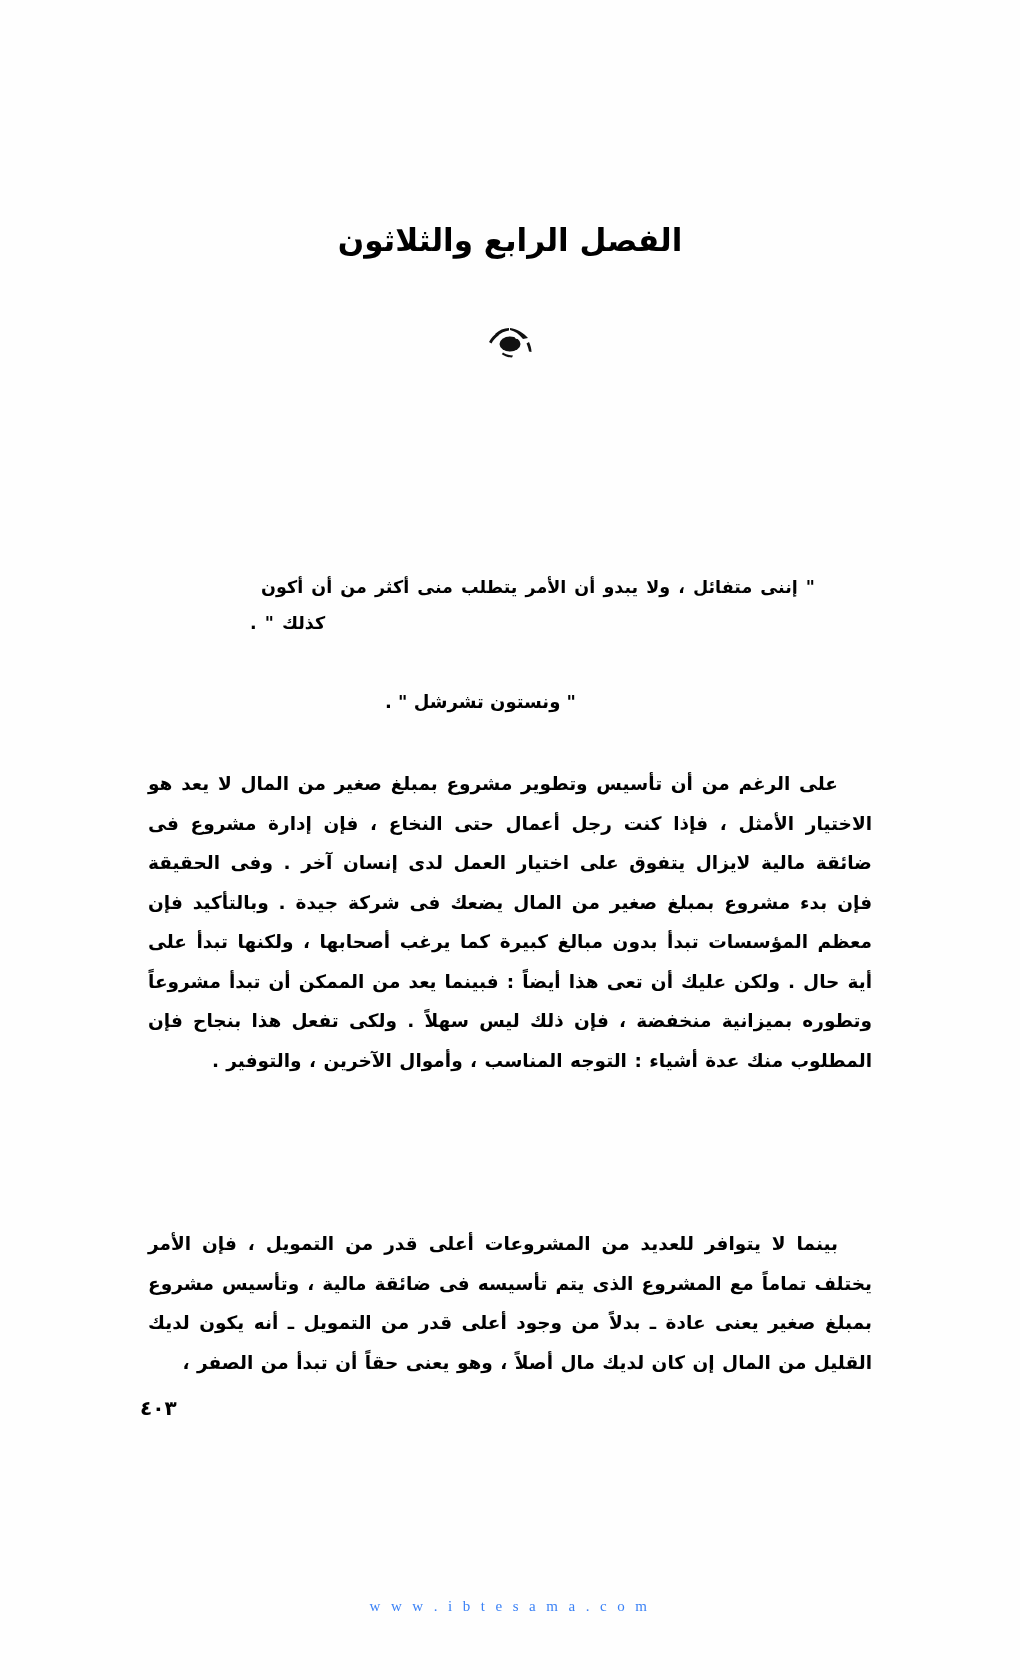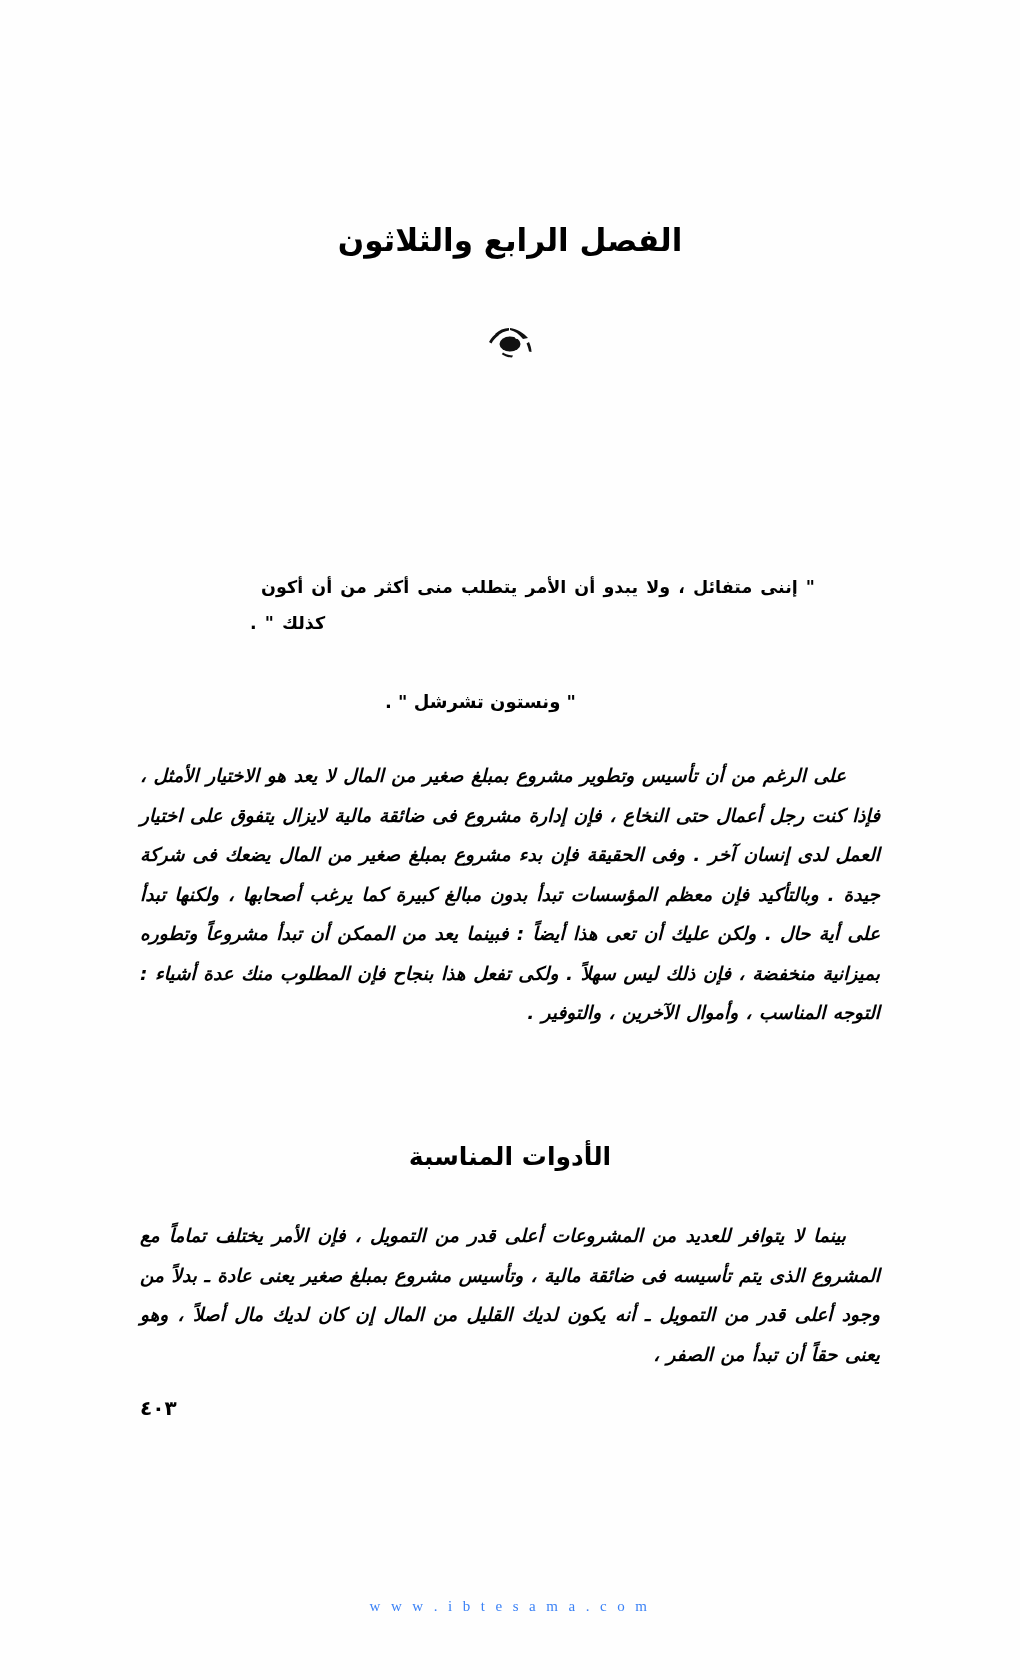--- a/index.html
+++ b/index.html
@@ -115,10 +115,9 @@
   #para-two { top: 1216px; }
 
   .body-block p {
-    margin: 0;
+    margin: 8px;
     text-indent: 34px;
     text-align: justify;
-    font-style: italic;
   }
 
   

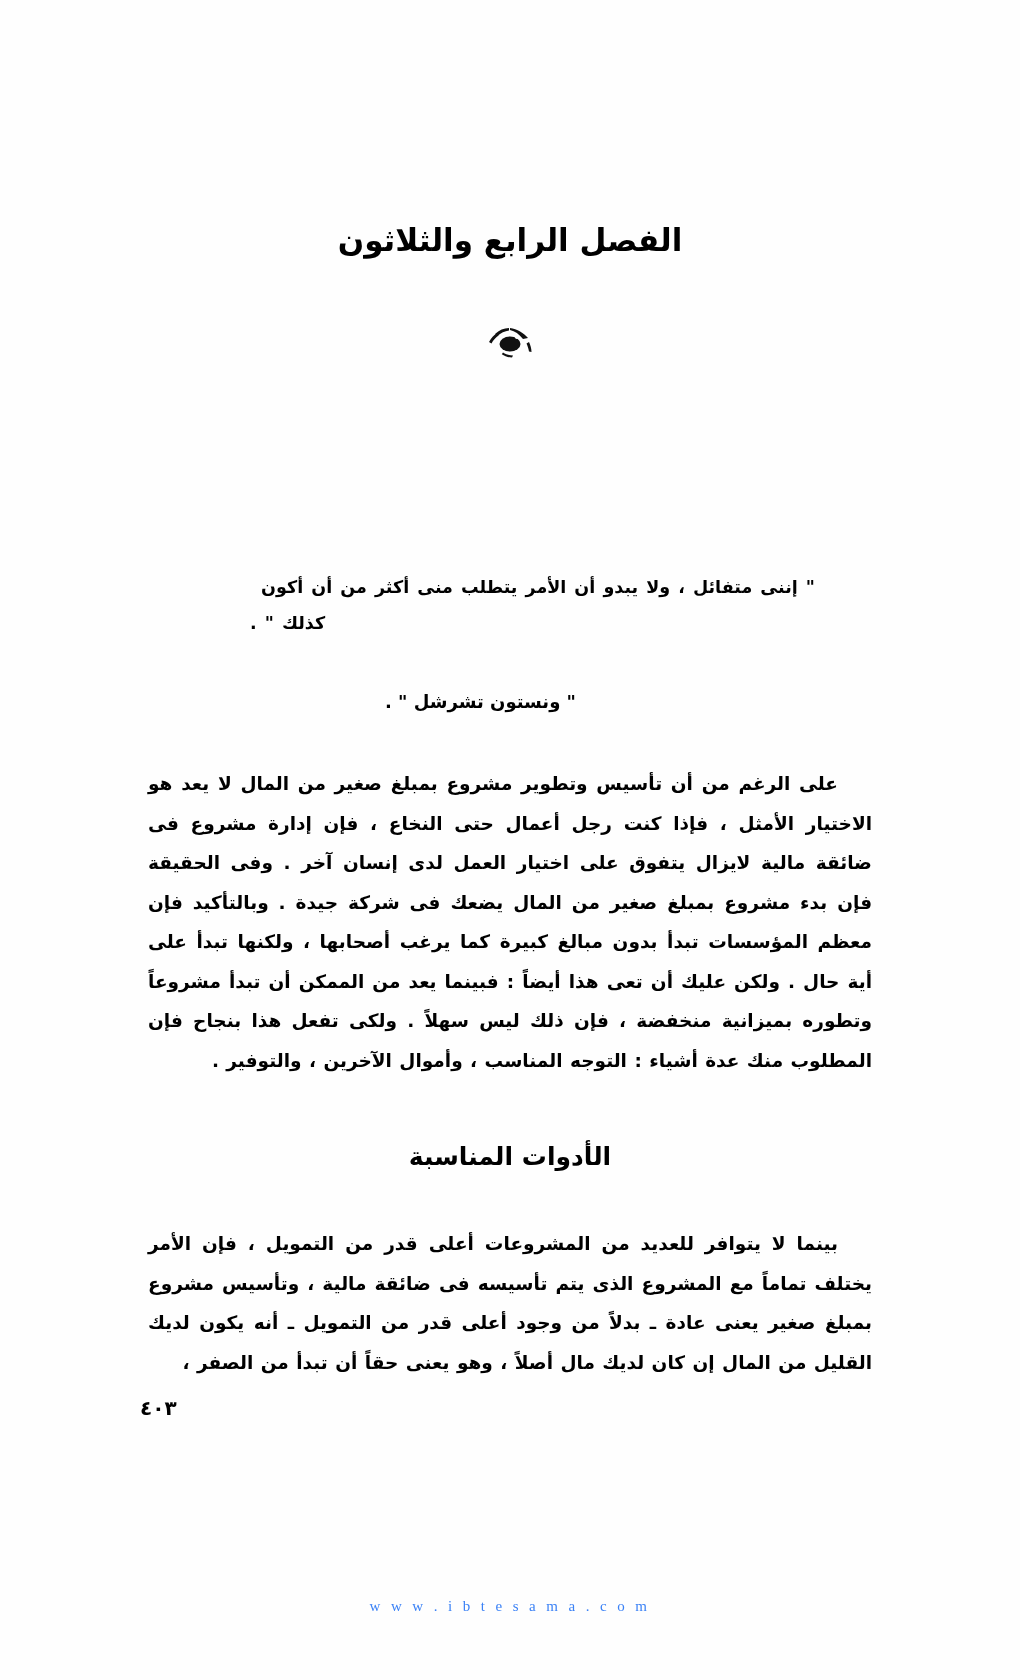--- a/index.html
+++ b/index.html
@@ -194,7 +194,6 @@
     <p>على الرغم من أن تأسيس وتطوير مشروع بمبلغ صغير من المال لا يعد هو الاختيار الأمثل ، فإذا كنت رجل أعمال حتى النخاع ، فإن إدارة مشروع فى ضائقة مالية لايزال يتفوق على اختيار العمل لدى إنسان آخر . وفى الحقيقة فإن بدء مشروع بمبلغ صغير من المال يضعك فى شركة جيدة . وبالتأكيد فإن معظم المؤسسات تبدأ بدون مبالغ كبيرة كما يرغب أصحابها ، ولكنها تبدأ على أية حال . ولكن عليك أن تعى هذا أيضاً : فبينما يعد من الممكن أن تبدأ مشروعاً وتطوره بميزانية منخفضة ، فإن ذلك ليس سهلاً . ولكى تفعل هذا بنجاح فإن المطلوب منك عدة أشياء : التوجه المناسب ، وأموال الآخرين ، والتوفير .</p>
   </div>
 
-  <div class="section-heading">الأدوات المناسبة</div>
 
   <div class="body-block" id="para-two">
     <p>بينما لا يتوافر للعديد من المشروعات أعلى قدر من التمويل ، فإن الأمر يختلف تماماً مع المشروع الذى يتم تأسيسه فى ضائقة مالية ، وتأسيس مشروع بمبلغ صغير يعنى عادة ـ بدلاً من وجود أعلى قدر من التمويل ـ أنه يكون لديك القليل من المال إن كان لديك مال أصلاً ، وهو يعنى حقاً أن تبدأ من الصفر ،</p>

